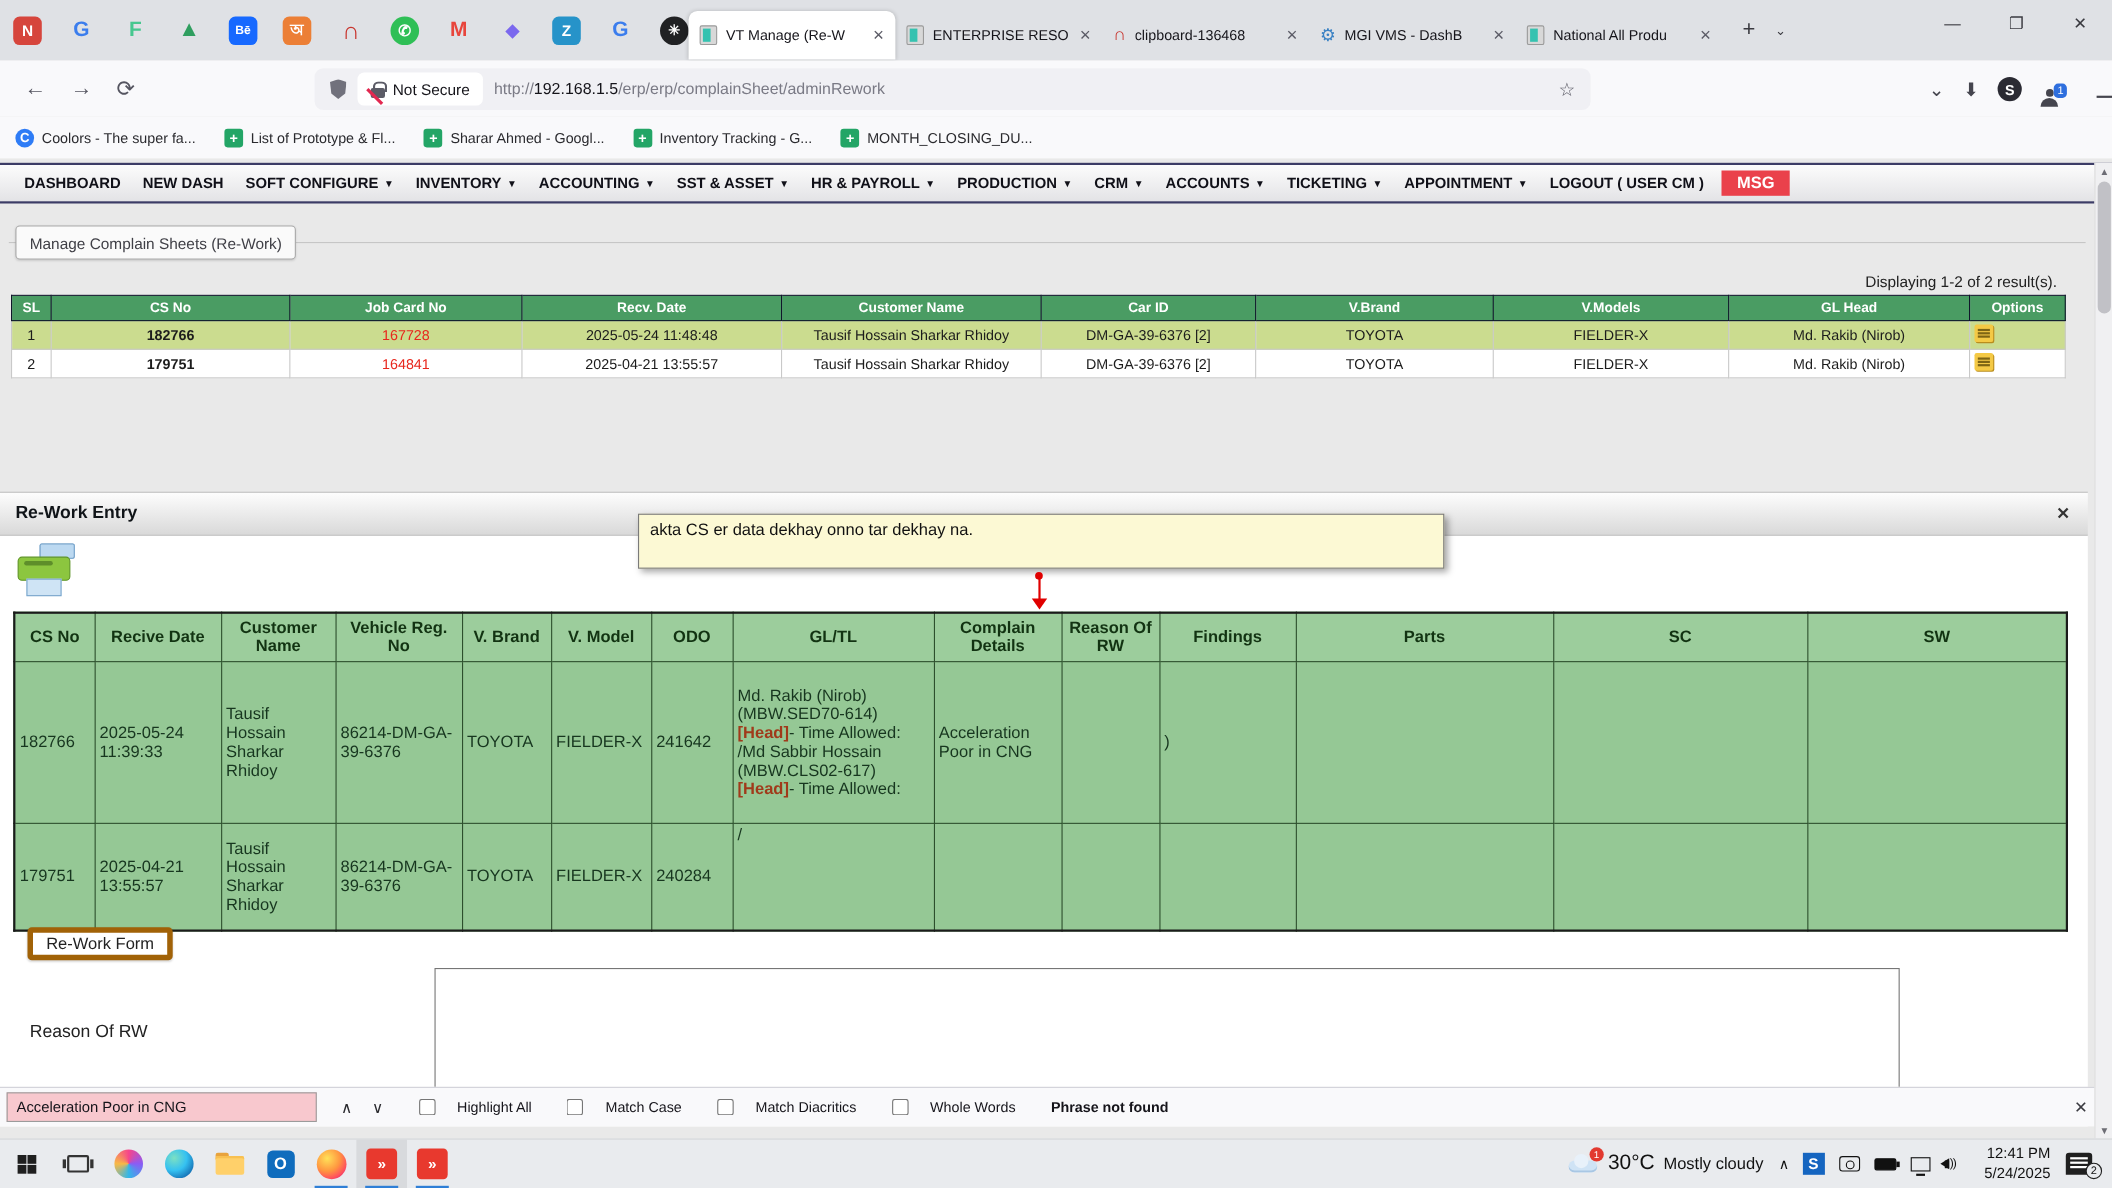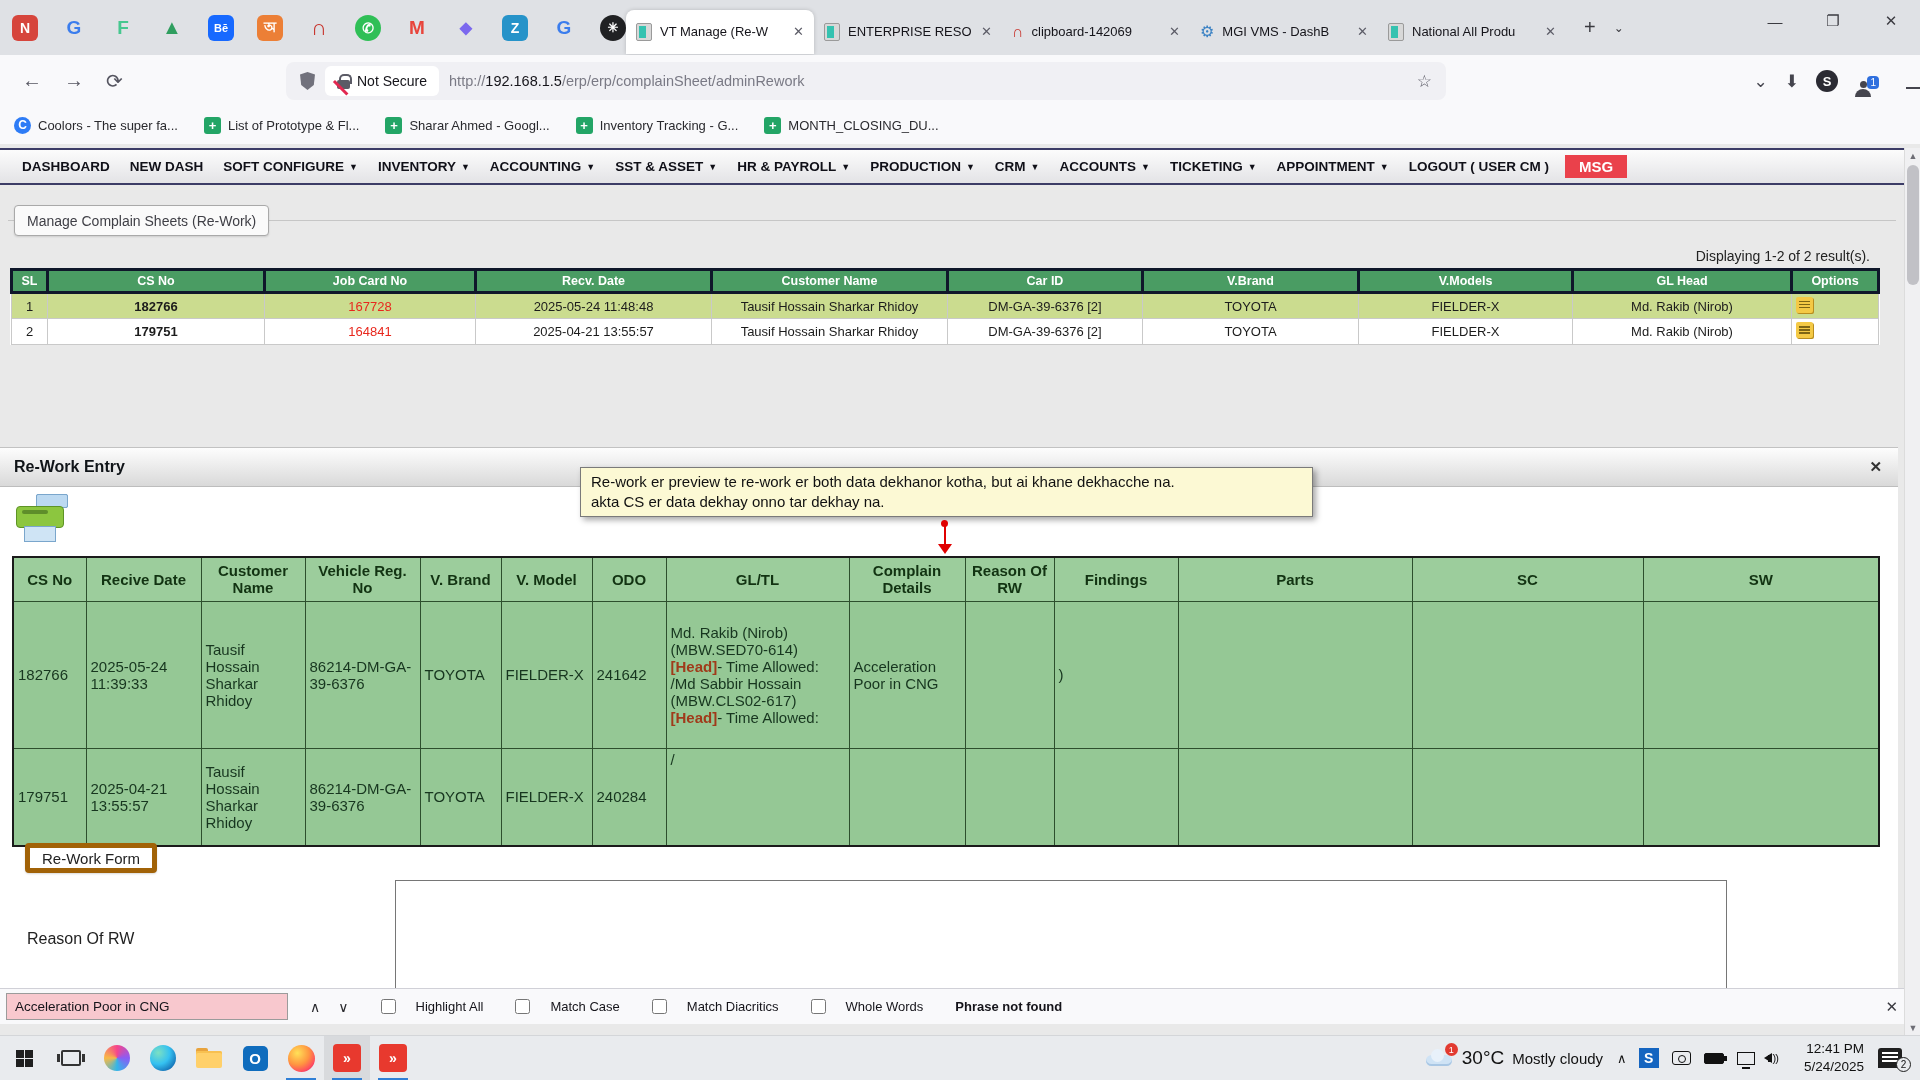--- a/index.html
+++ b/index.html
@@ -234,7 +234,7 @@
     </div>
     <div class="tab">
       <span class="arc-ic">∩</span>
-      <span class="t-title">clipboard-142069</span>
+      <span class="t-title">clipboard-136468</span>
       <span class="t-close">✕</span>
     </div>
     <div class="tab">

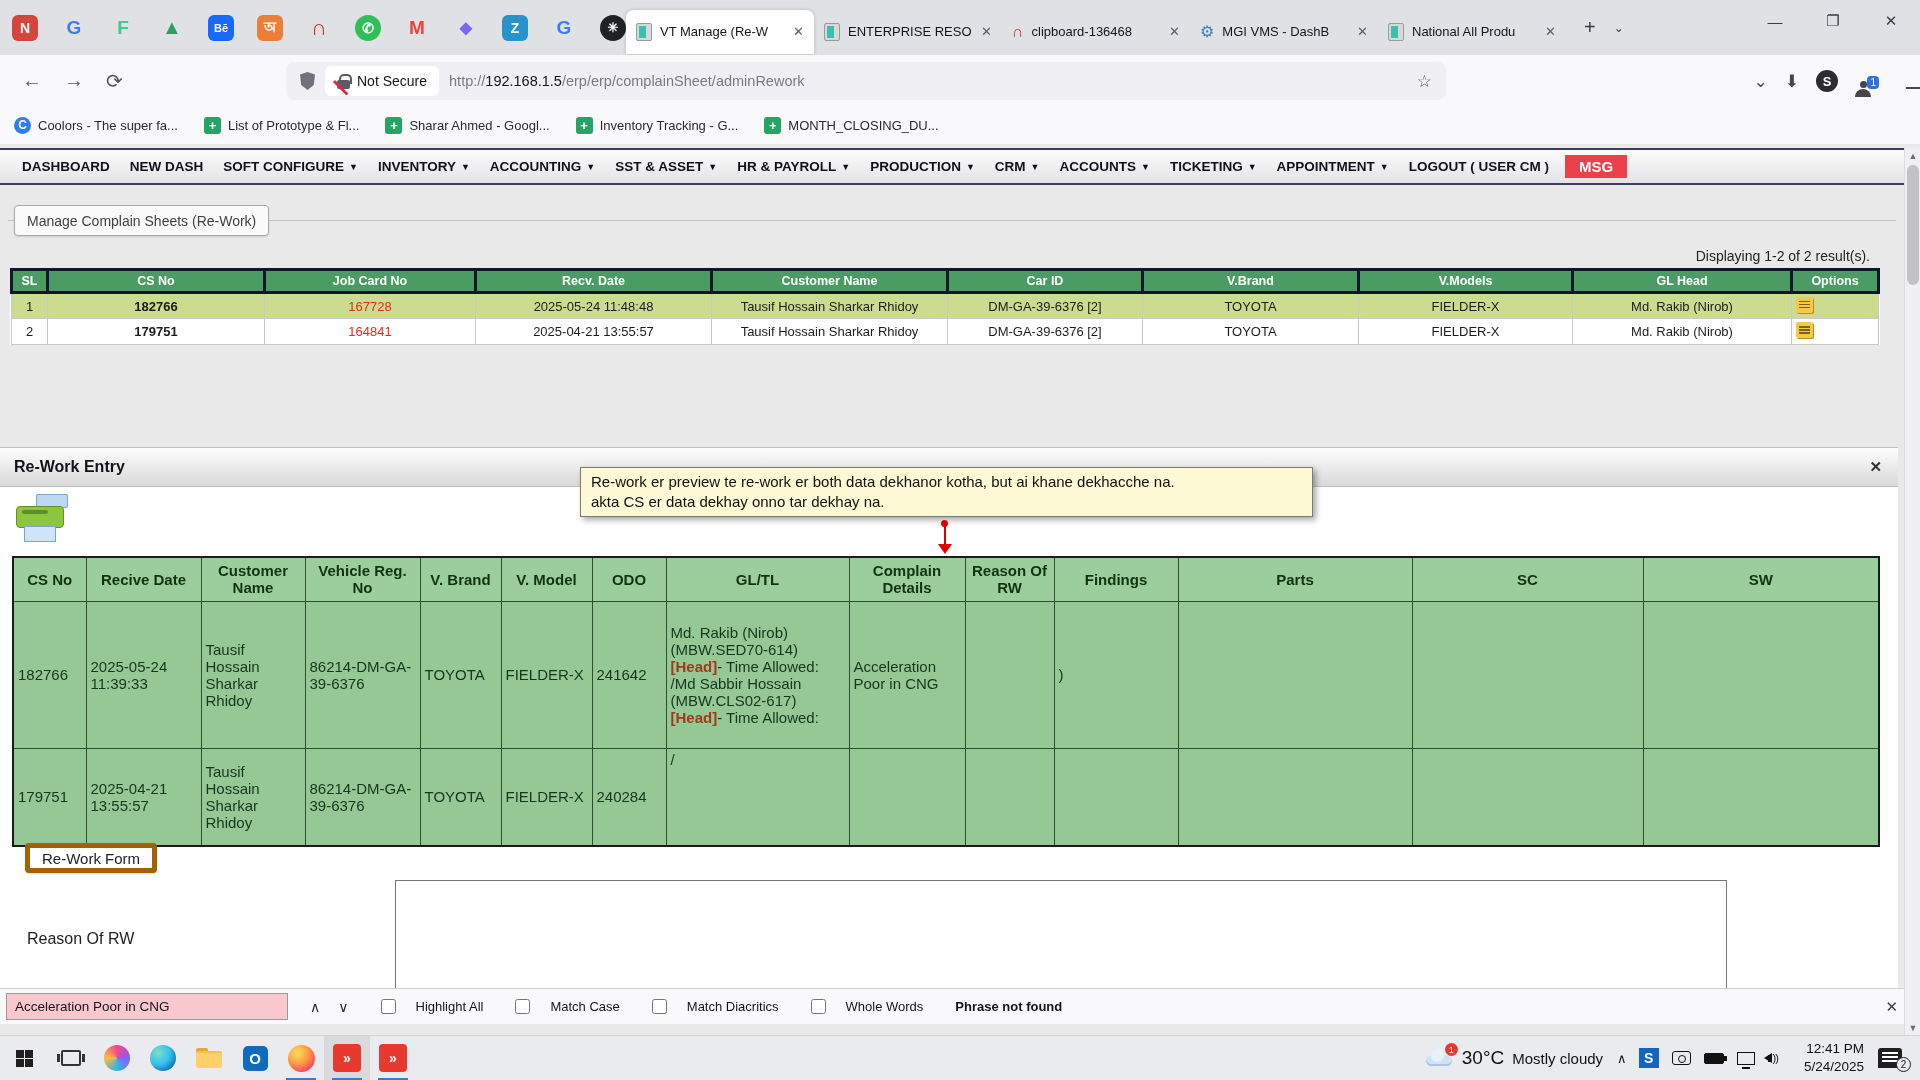--- a/index.html
+++ b/index.html
@@ -85,7 +85,7 @@
   .summary { top:248px; right:50px; font-size:14px; color:#222; }
 
   table.cstbl { position:absolute; left:10px; top:268px; width:1867px; border-collapse:collapse; table-layout:fixed; background:#fff; font-size:13px; color:#1c1c1c; }
-  .cstbl th { background:#4a9c63; color:#fff; font-size:12.5px; font-weight:bold; height:23px; border:3px solid #0f172a; padding:0 3px; }
+  .cstbl th { background:#4a9c63; color:#fff; font-size:12.5px; font-weight:bold; height:23px; border:1px solid #0f172a; padding:0 3px; }
   .cstbl td { border:1px solid #c9c9c9; text-align:center; padding:2px 4px; height:26px; }
   .cstbl tr.filters td { height:56px; background:#fff; }
   .cstbl tr.hl td { background:#cbdc8f; }

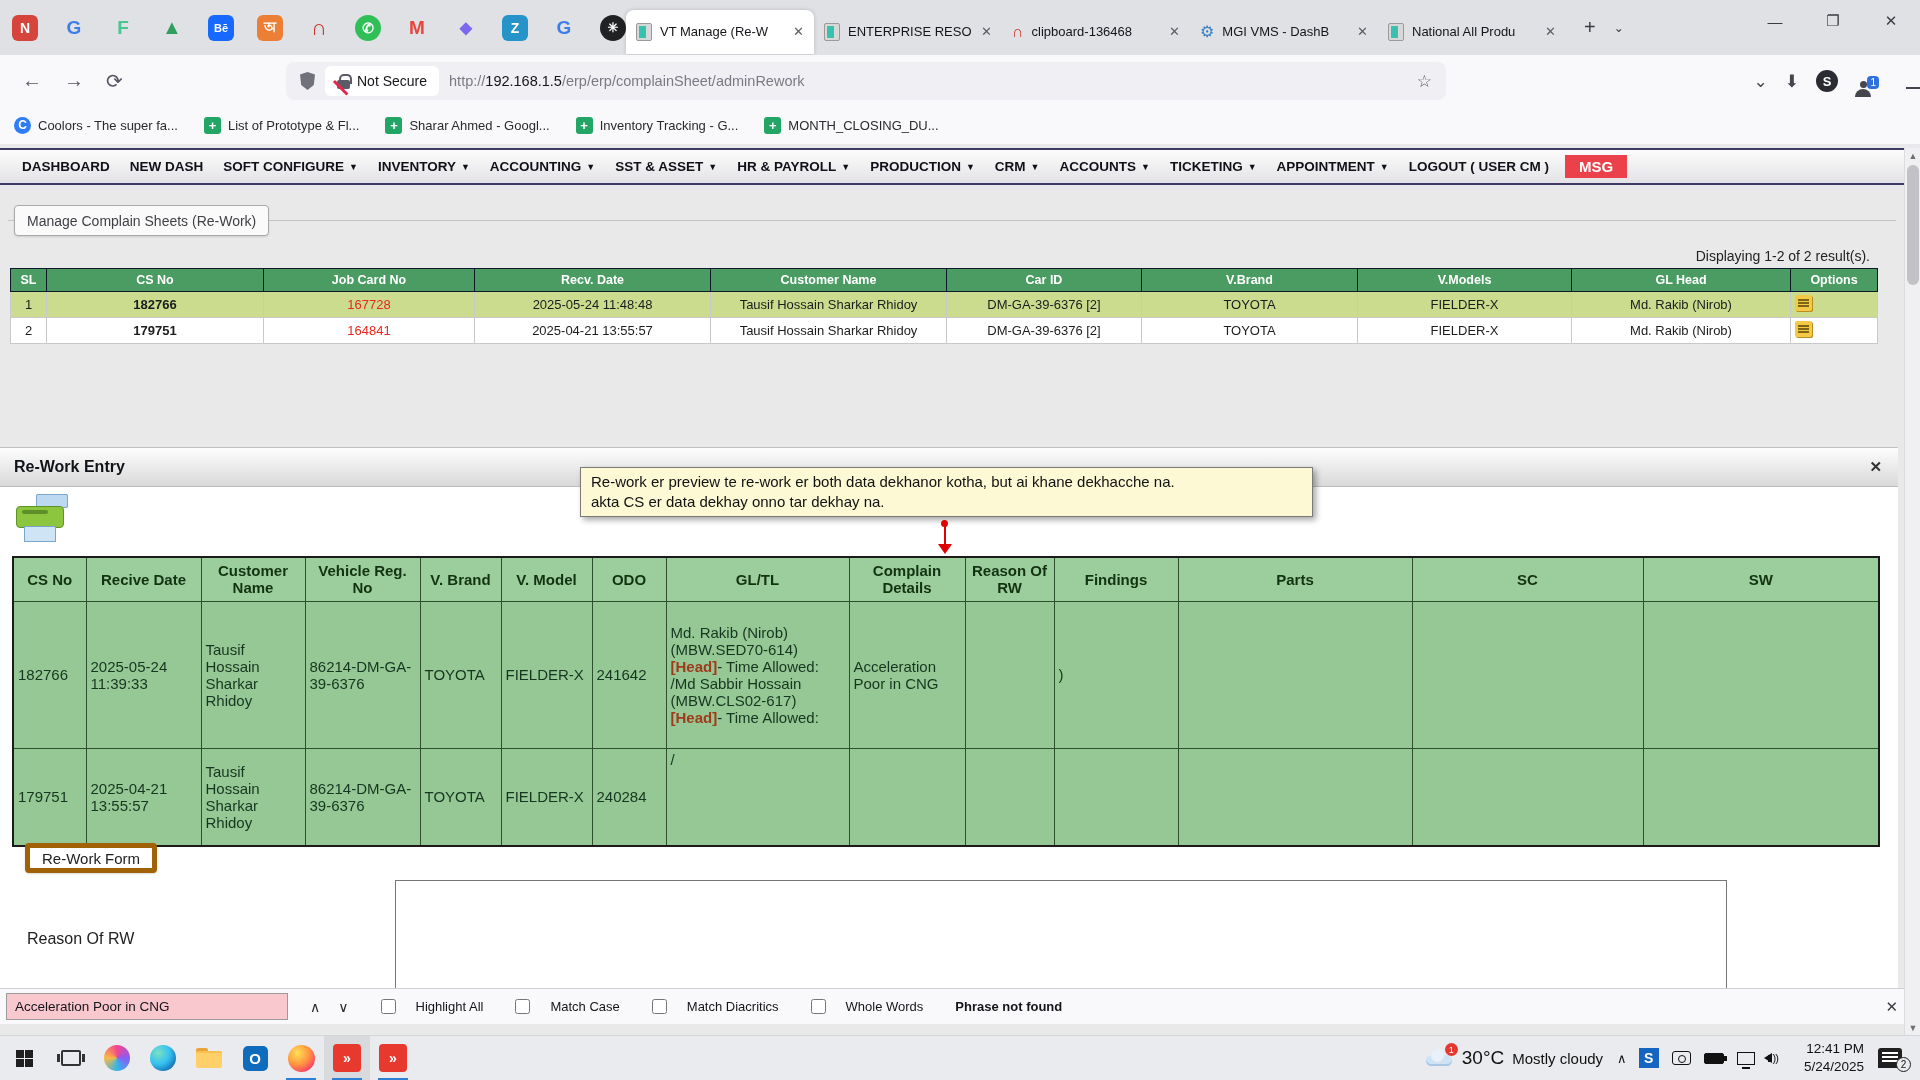--- a/index.html
+++ b/index.html
@@ -435,7 +435,6 @@
   </div>
 
   <div class="abs tooltip">
-    <div>Re-work er preview te re-work er both data dekhanor kotha, but ai khane dekhacche na.</div>
     <div>akta CS er data dekhay onno tar dekhay na.</div>
   </div>
   <div class="abs tip-arrow"></div>

